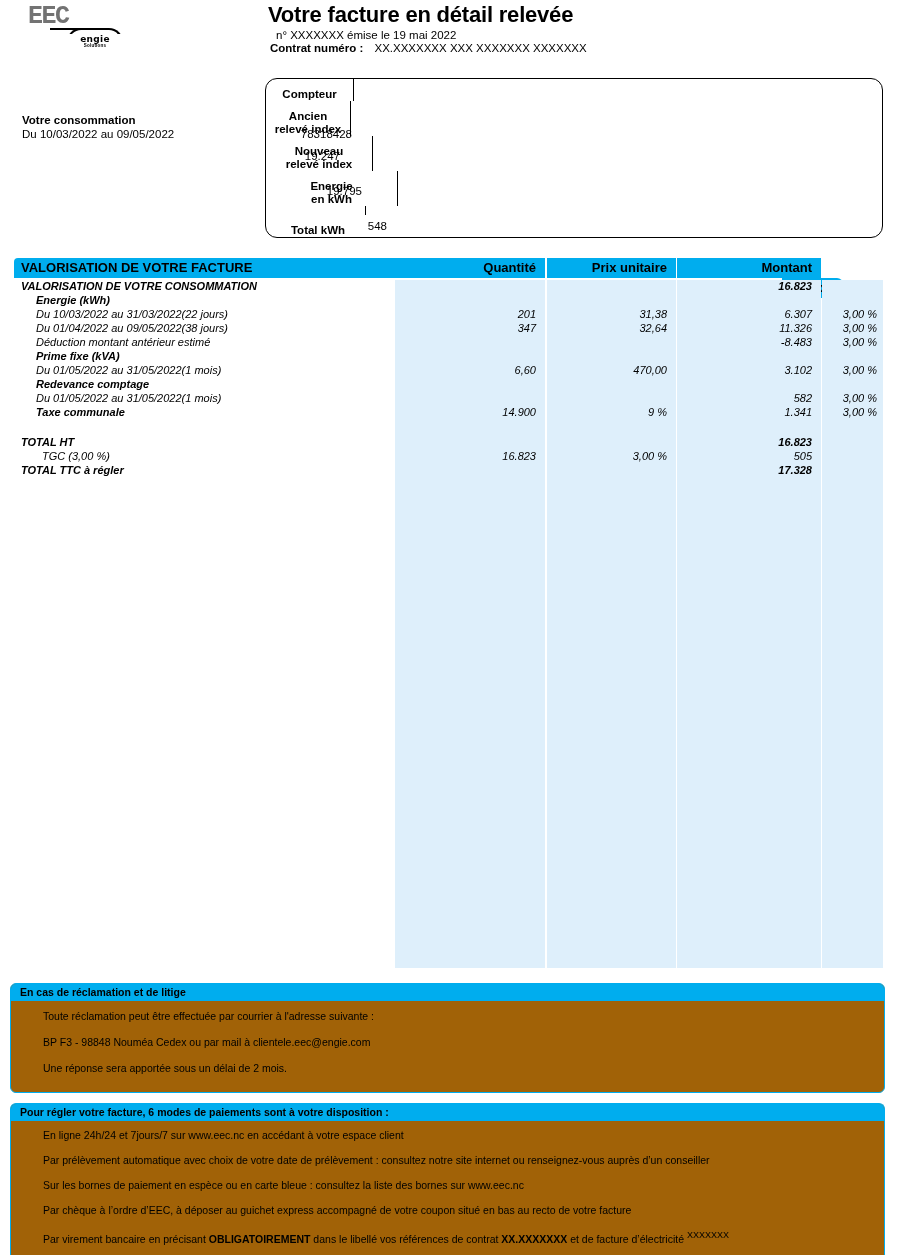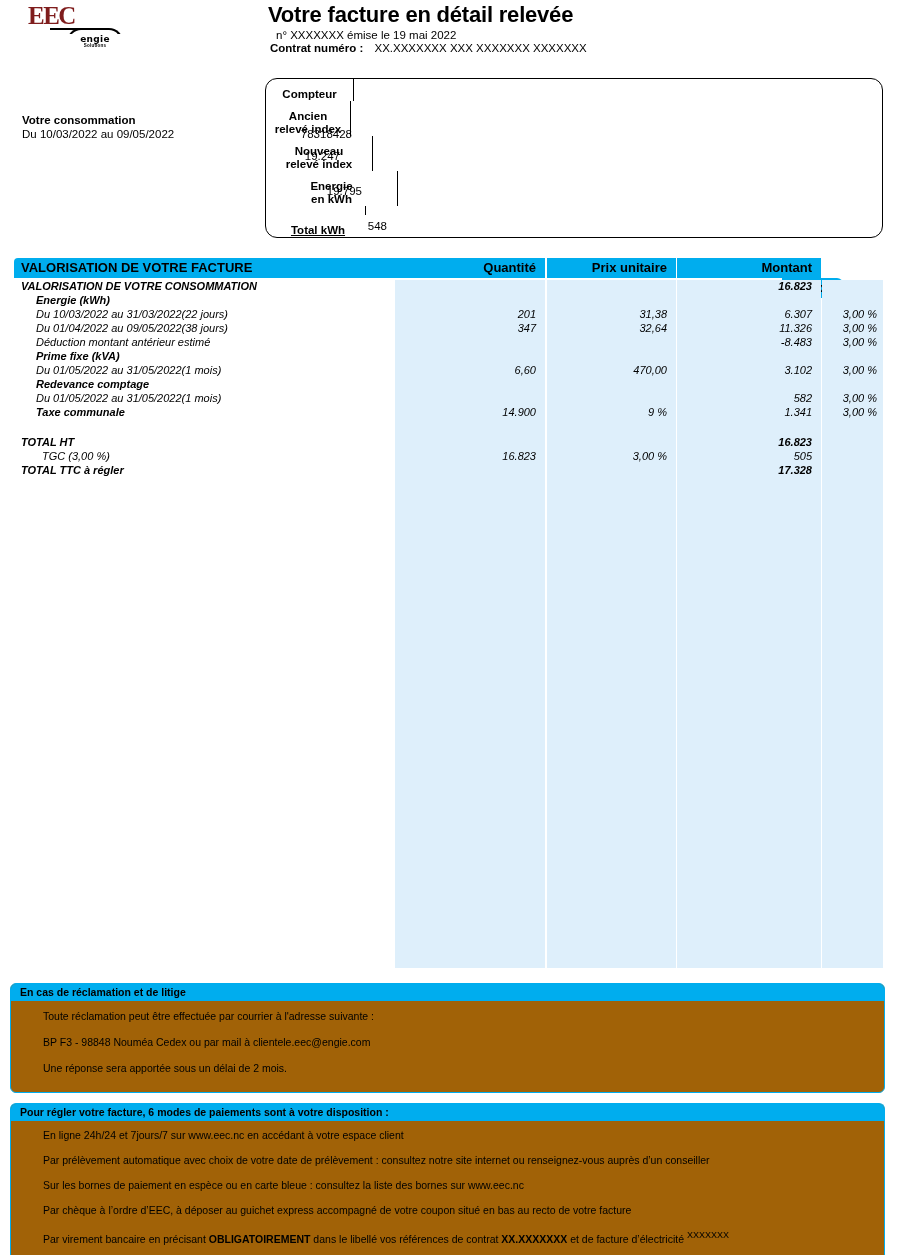--- a/index.html
+++ b/index.html
@@ -19,9 +19,9 @@
 
   .logo-wrap { position:absolute; left:22px; top:2px; width:115px; height:50px; }
   .logo-eec {
-    font-family: Liberation Serif, serif;
+    font-family: Liberation Mono, monospace;
     font-weight: 700; font-size: 25px; letter-spacing:-1.5px;
-    color:#7f1d1d; position:absolute; left:6px; top:0px;
+    color:#737373; position:absolute; left:6px; top:0px;
   }
   .logo-underline { position:absolute; left:28px; top:26px; width:50px; height:2px; background:#000; }
   .logo-engie-box { position:absolute; left:45px; top:26px; width:56px; height:22px; }

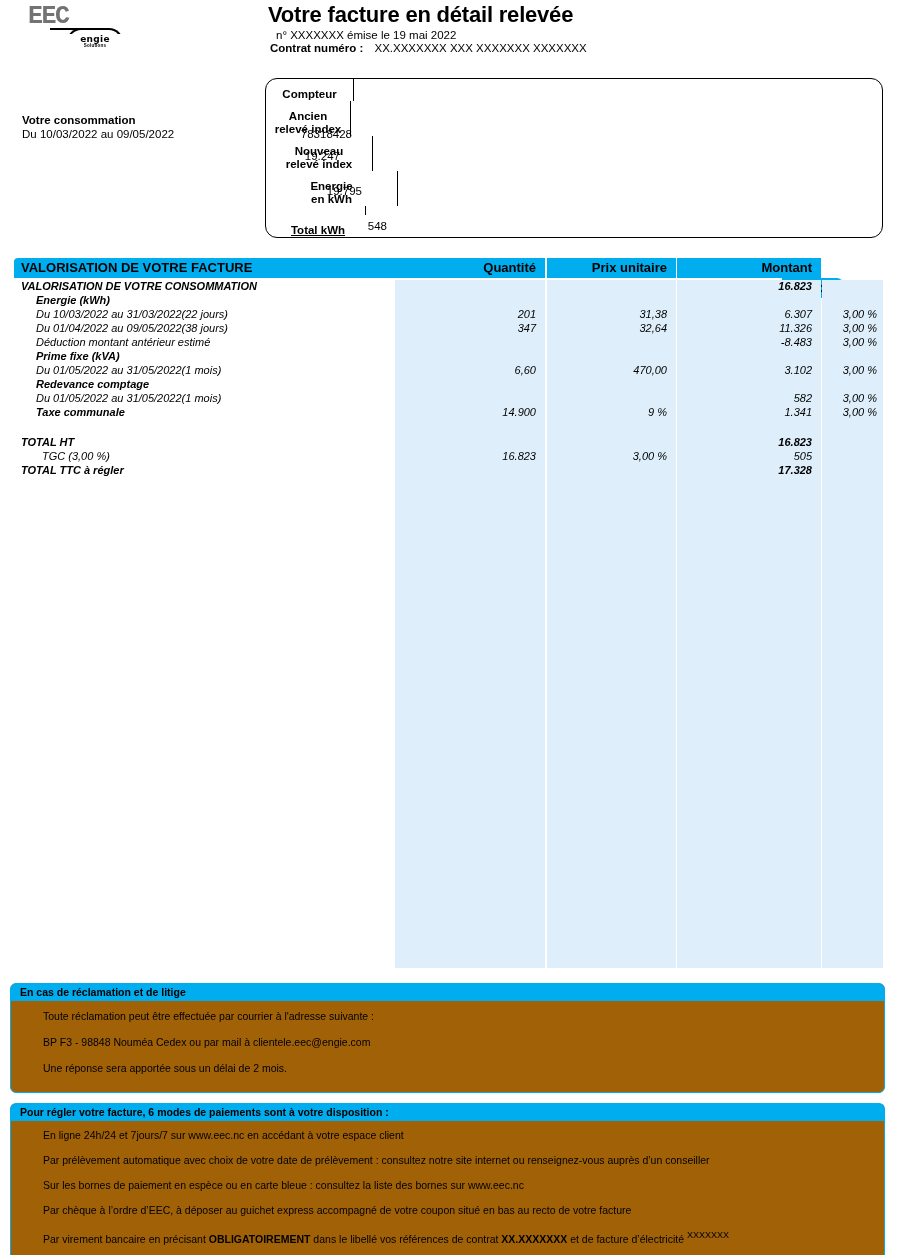--- a/index.html
+++ b/index.html
@@ -68,7 +68,7 @@
     border-right: 1.4px solid #000;
     padding-top: 9px;
   }
-  .ct-col:last-child { border-right:none;text-decoration:underline; }
+  .ct-col:last-child { border-right:none; }
   .ct-col.c0 { width:88px; }
   .ct-col.c1 { width:85px; }
   .ct-col.c2 { width:107px; }

